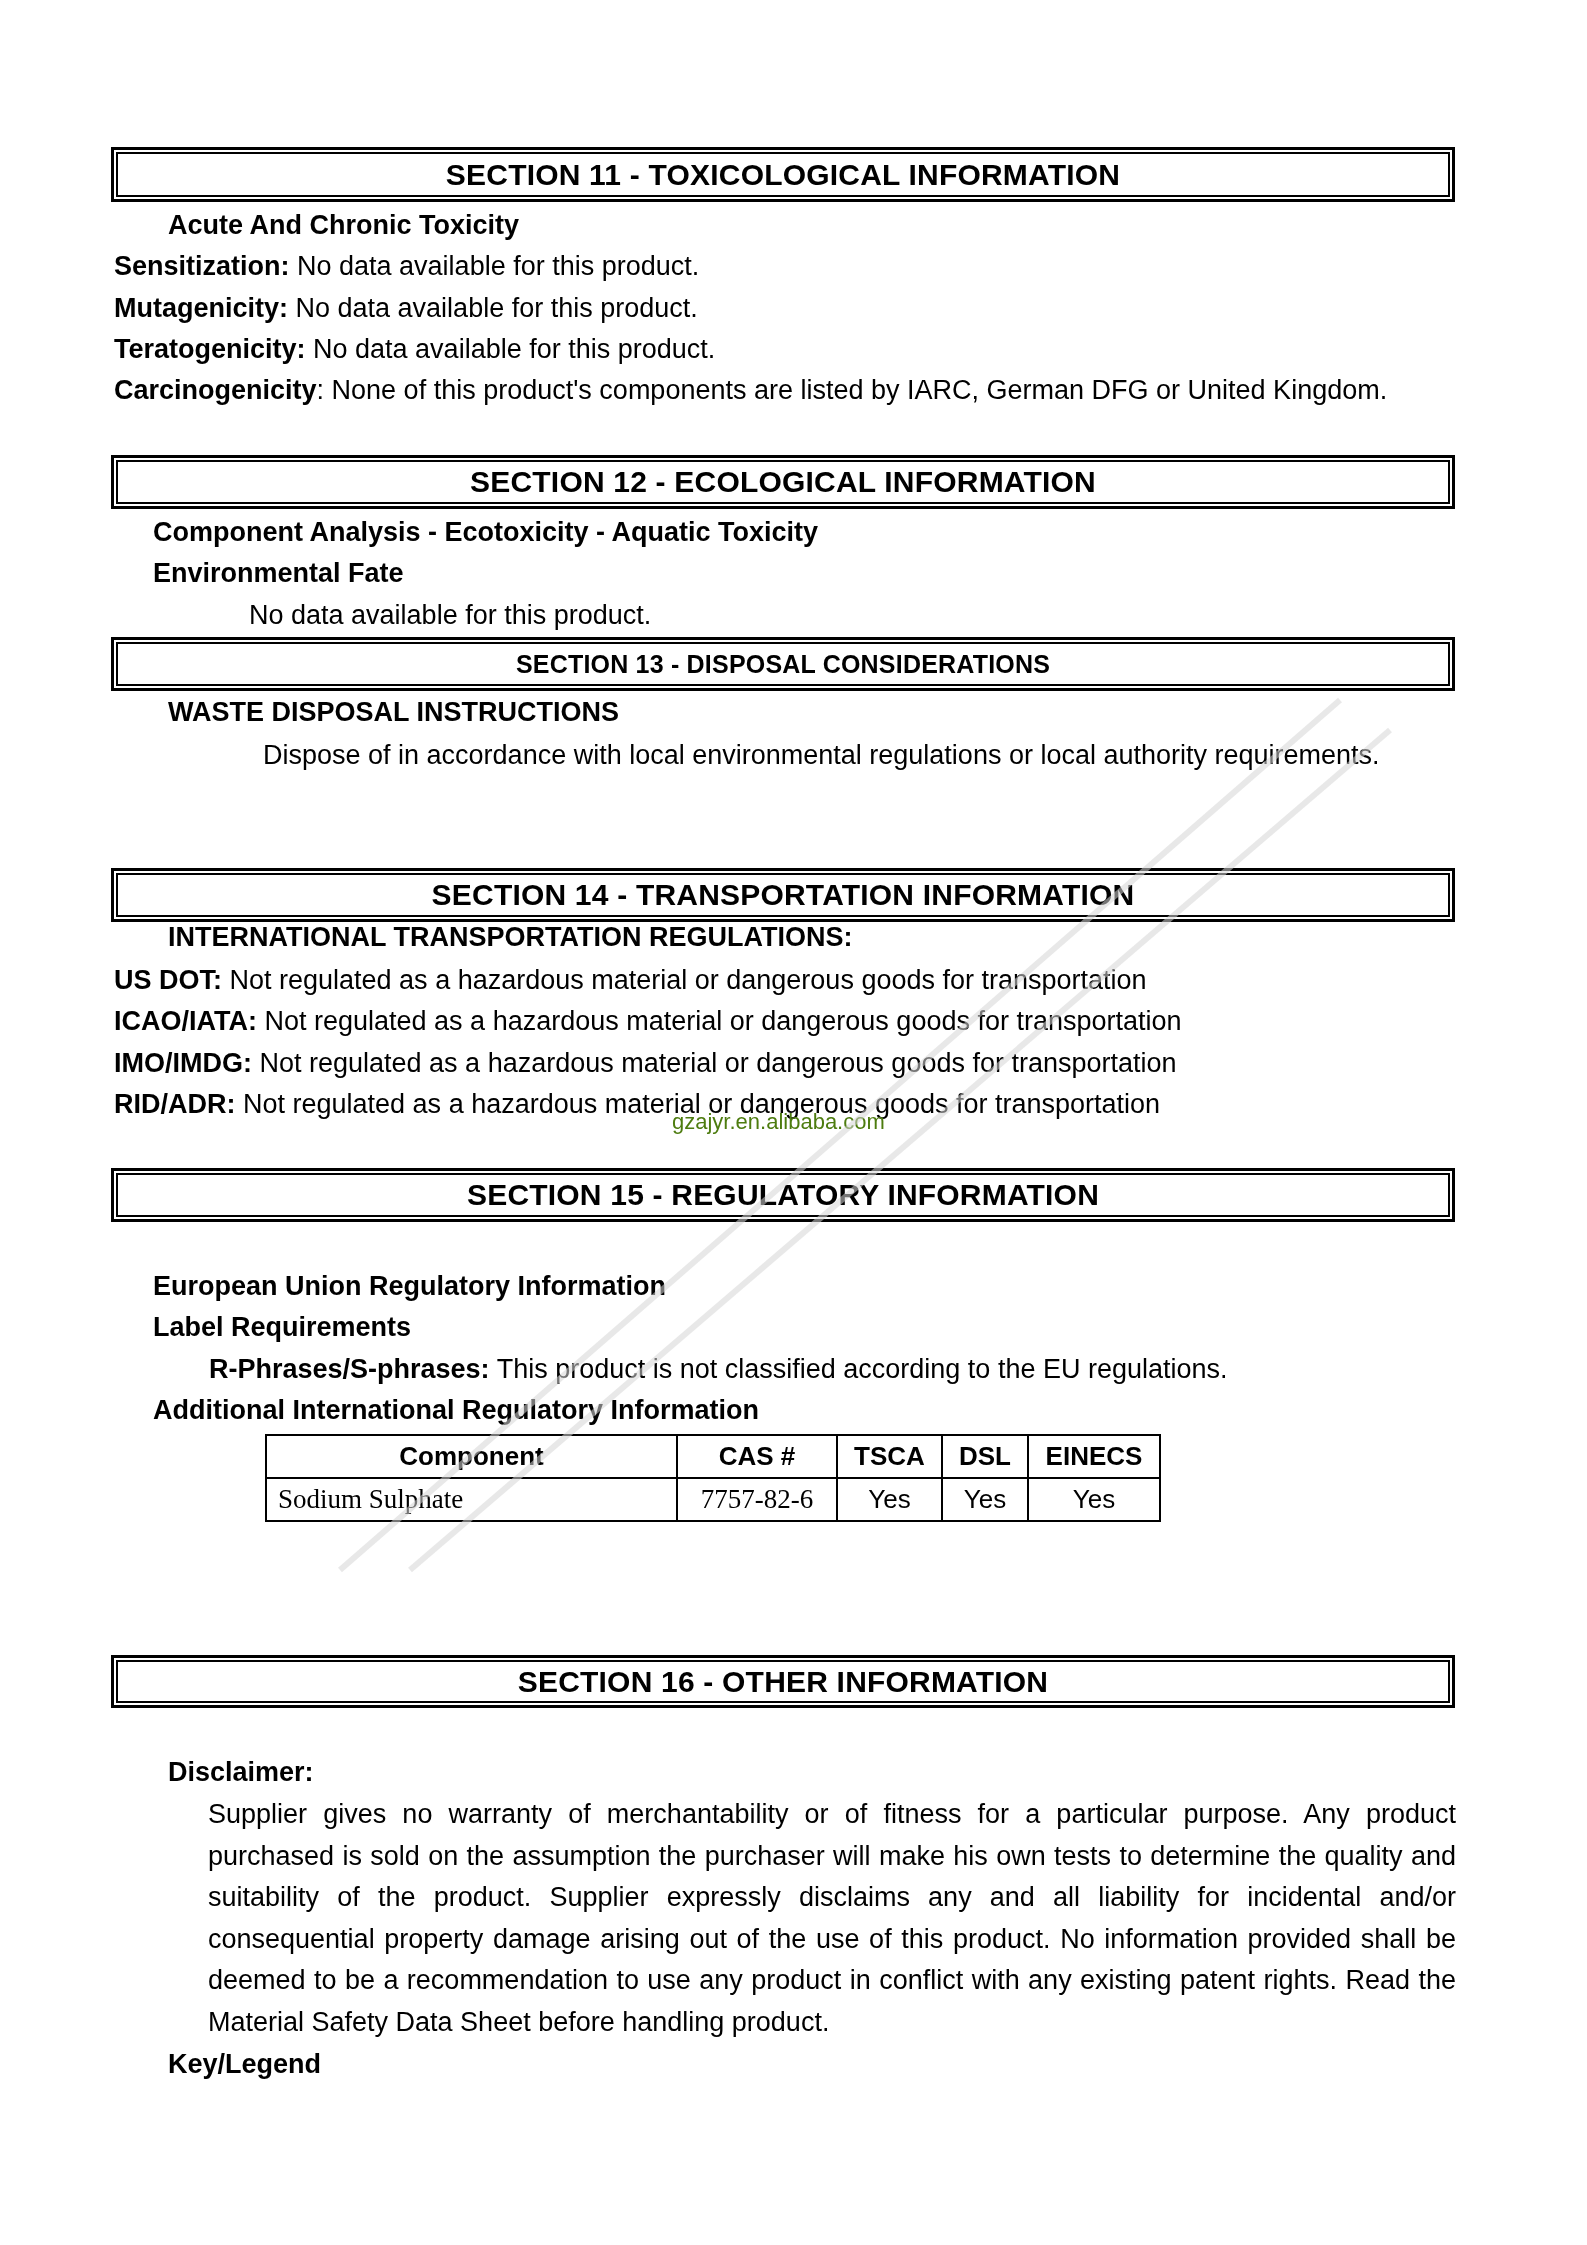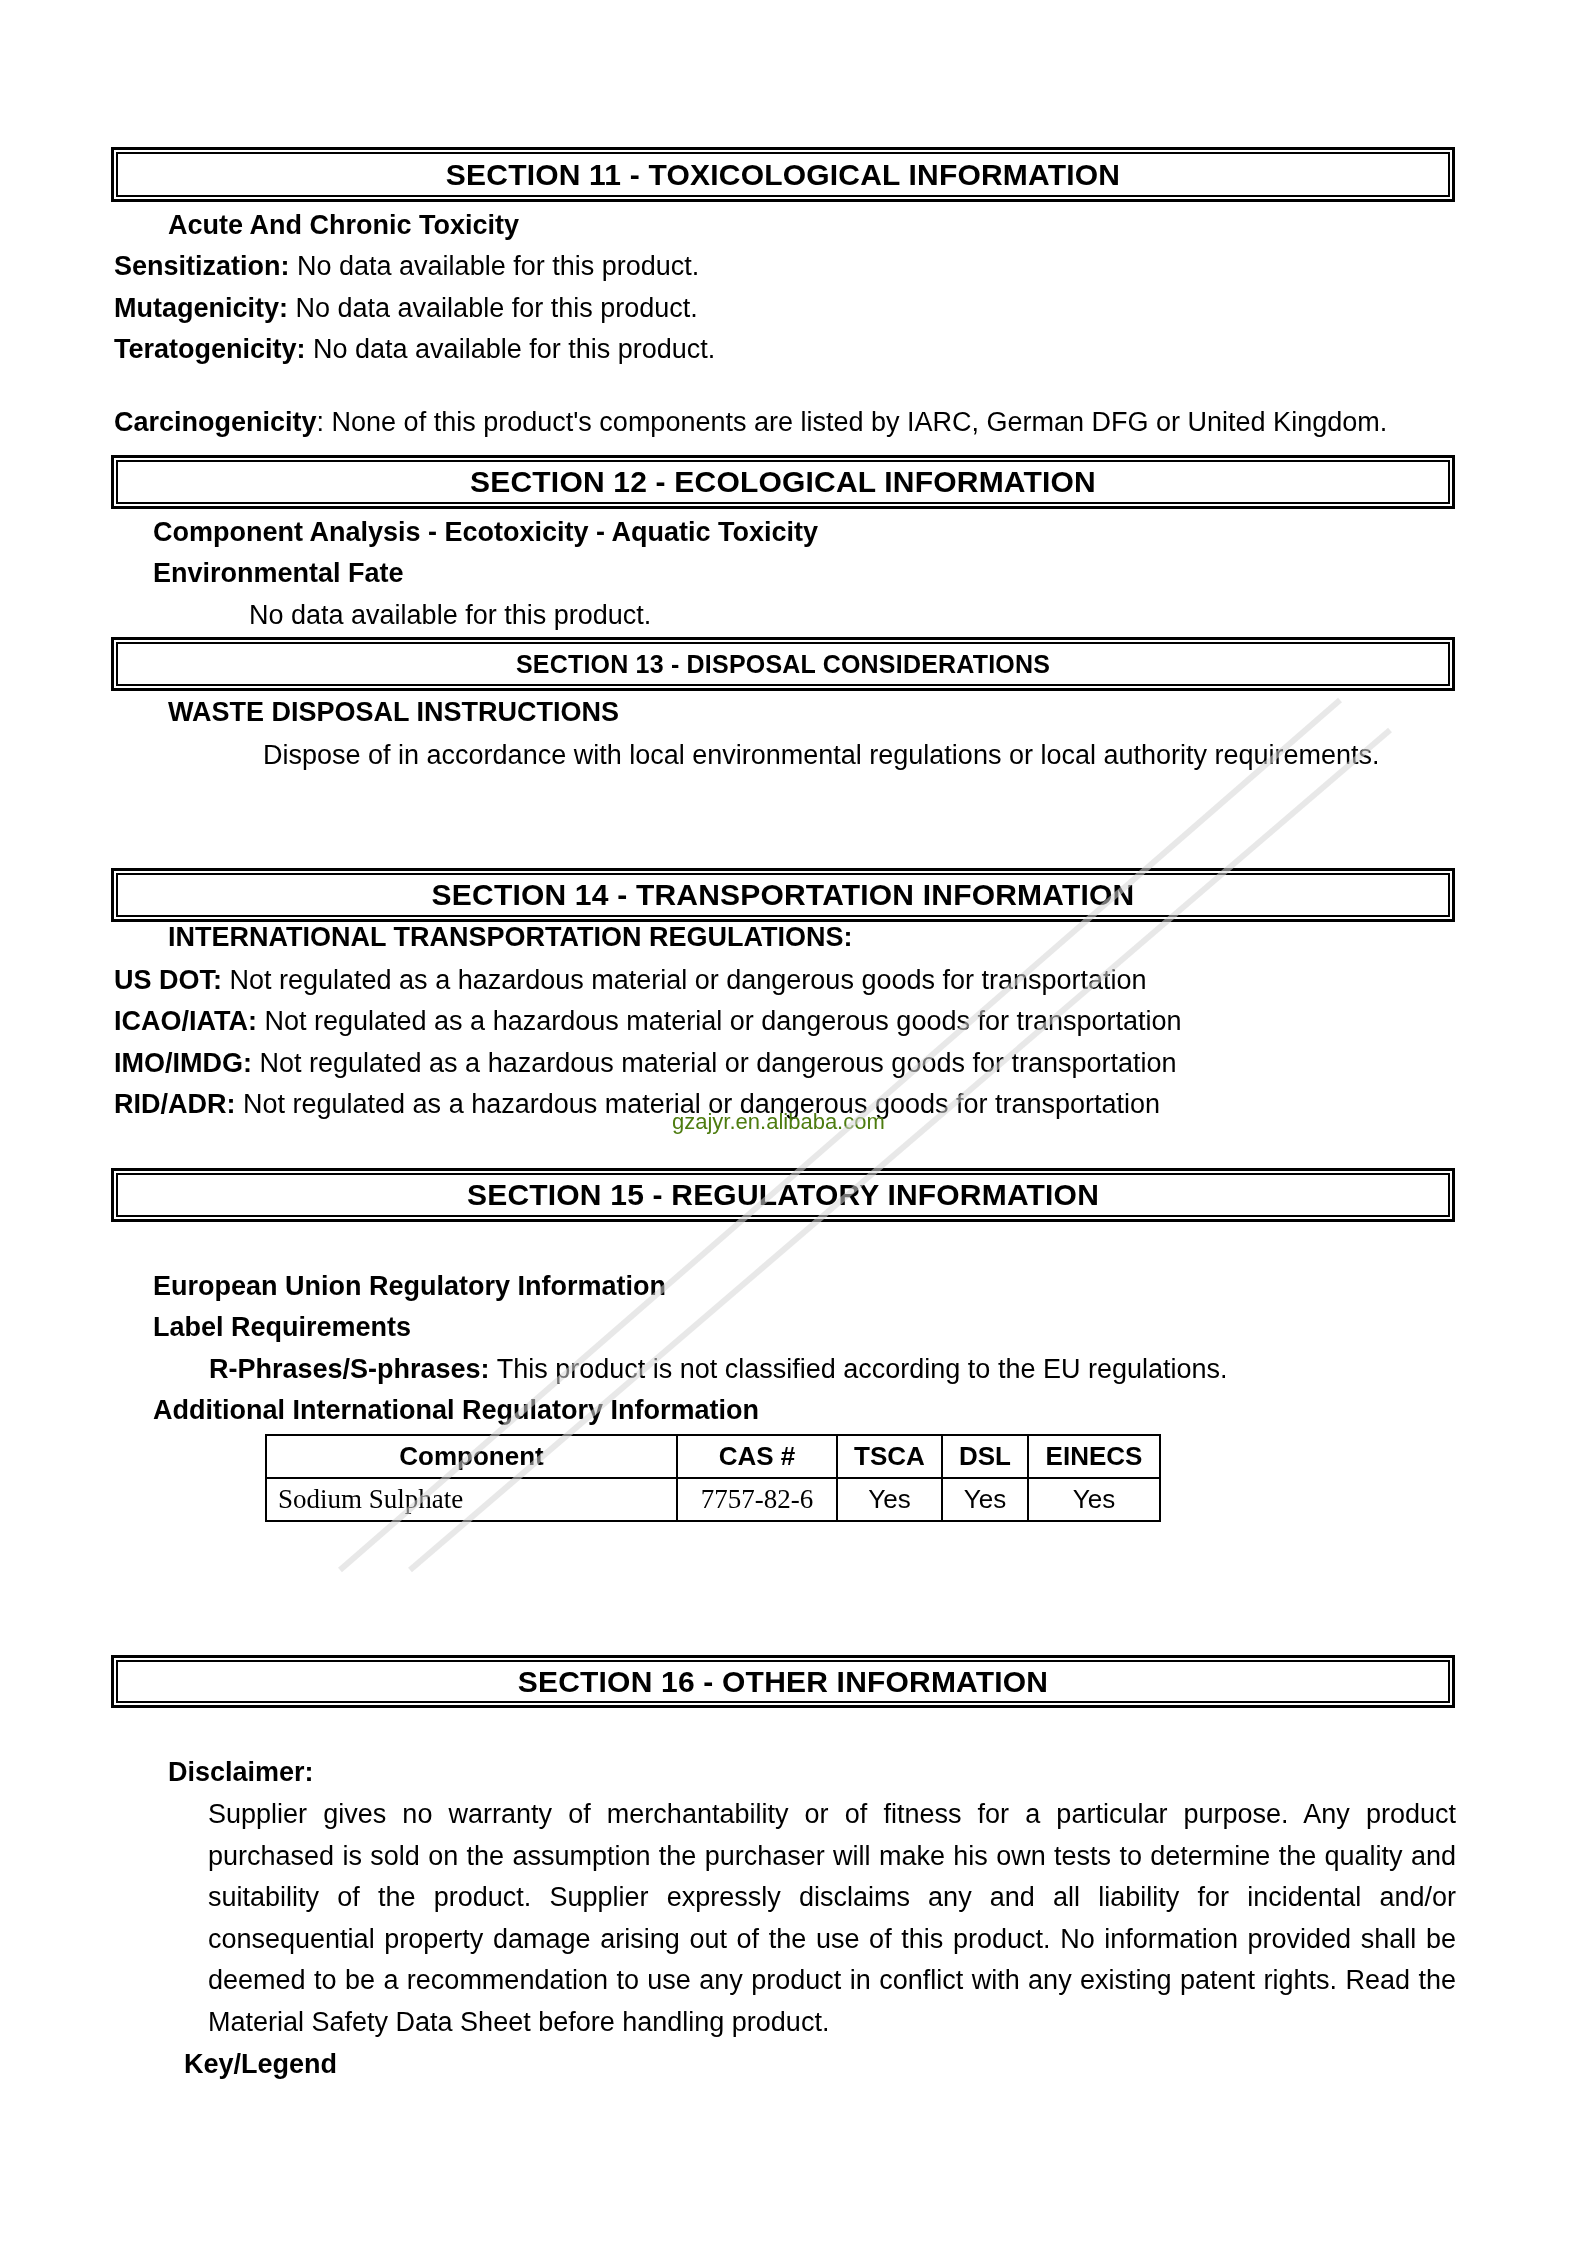--- a/index.html
+++ b/index.html
@@ -37,7 +37,7 @@
 <div class="abs t" style="left:114px;top:250px;"><span class="b">Sensitization:</span><span> No data available for this product.</span></div>
 <div class="abs t" style="left:114px;top:292px;"><span class="b">Mutagenicity:</span><span> No data available for this product.</span></div>
 <div class="abs t" style="left:114px;top:333px;"><span class="b">Teratogenicity:</span><span> No data available for this product.</span></div>
-<div class="abs t" style="left:114px;top:374px;margin-top:32px;"><span class="b">Carcinogenicity</span><span>: None of this product's components are listed by IARC, German DFG or United Kingdom.</span></div>
+<div class="abs t" style="left:114px;top:374px;"><span class="b">Carcinogenicity</span><span>: None of this product's components are listed by IARC, German DFG or United Kingdom.</span></div>
 
 <div class="box" style="top:455px;height:54px;">
   <div class="inner">

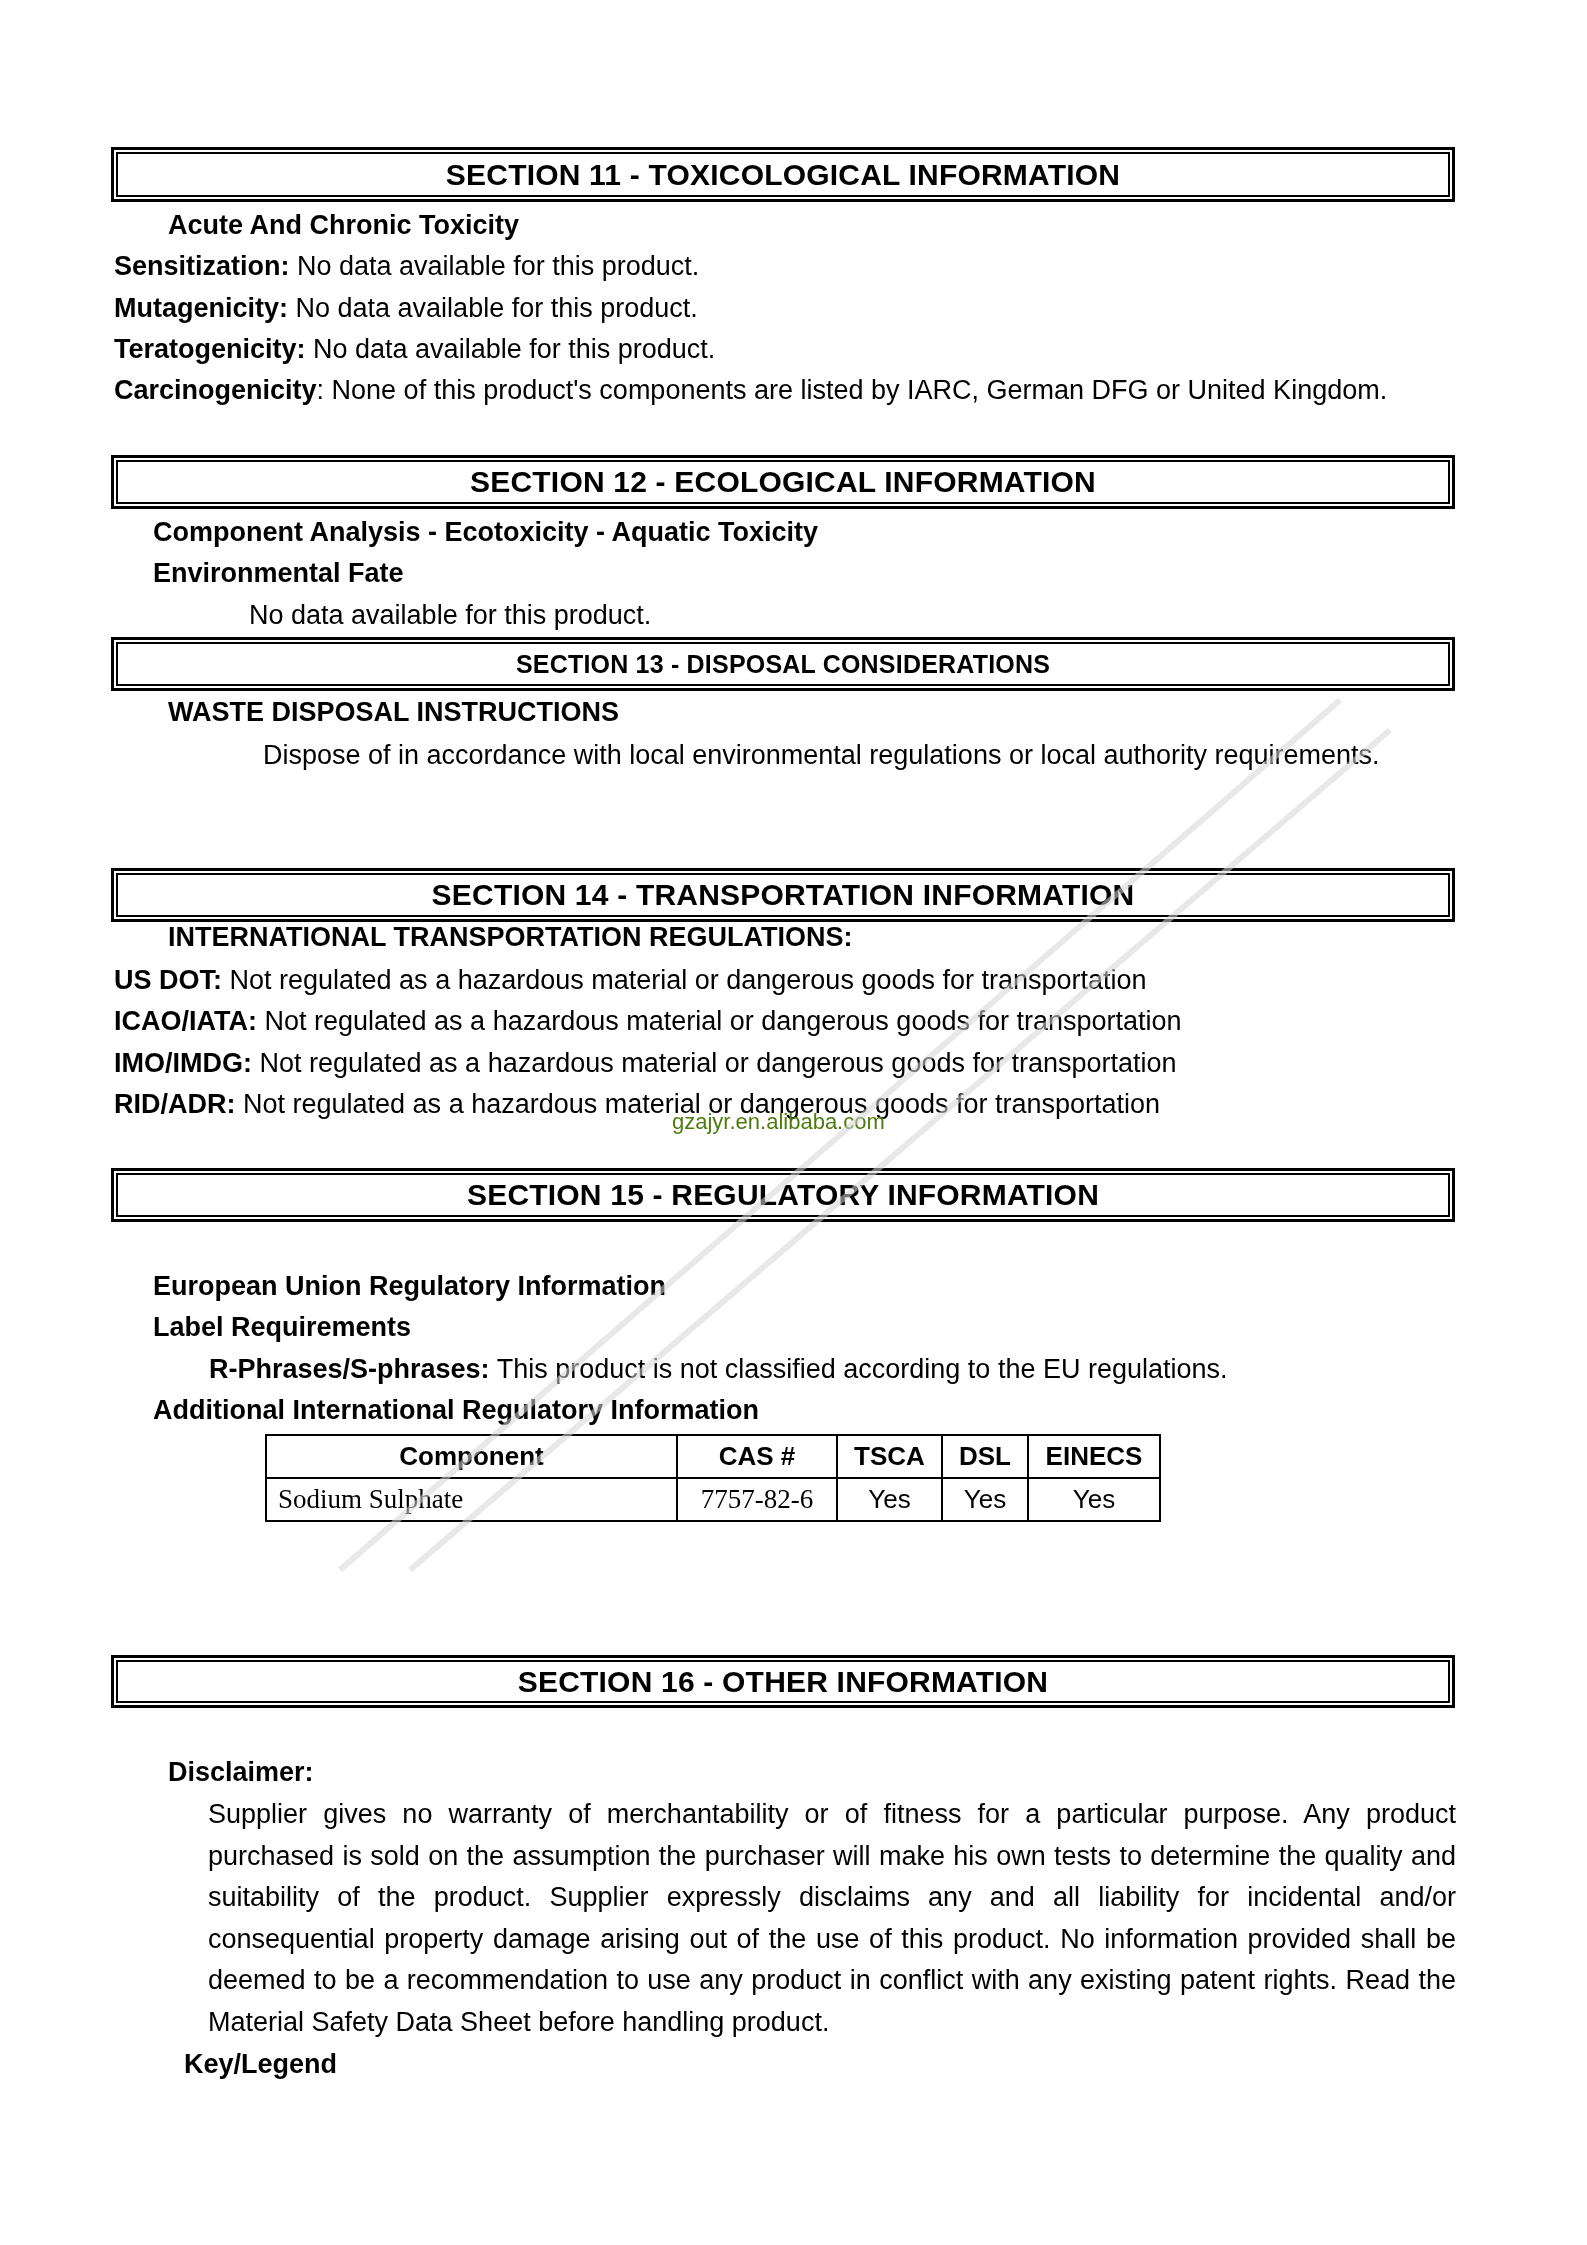--- a/index.html
+++ b/index.html
@@ -104,7 +104,7 @@
 </div>
 <div class="abs t b" style="left:168px;top:1756px;">Disclaimer:</div>
 <div class="disc">Supplier gives no warranty of merchantability or of fitness for a particular purpose. Any product purchased is sold on the assumption the purchaser will make his own tests to determine the quality and suitability of the product. Supplier expressly disclaims any and all liability for incidental and/or consequential property damage arising out of the use of this product. No information provided shall be deemed to be a recommendation to use any product in conflict with any existing patent rights. Read the Material Safety Data Sheet before handling product.</div>
-<div class="abs t b" style="left:184px;top:2048px;">Key/Legend</div>
+<div class="abs t b" style="left:168px;top:2048px;">Key/Legend</div>
 
 <svg class="wm-band" viewBox="0 0 1100 950">
   <g stroke="#d6d6d6" stroke-width="6" fill="none" opacity="0.55">

